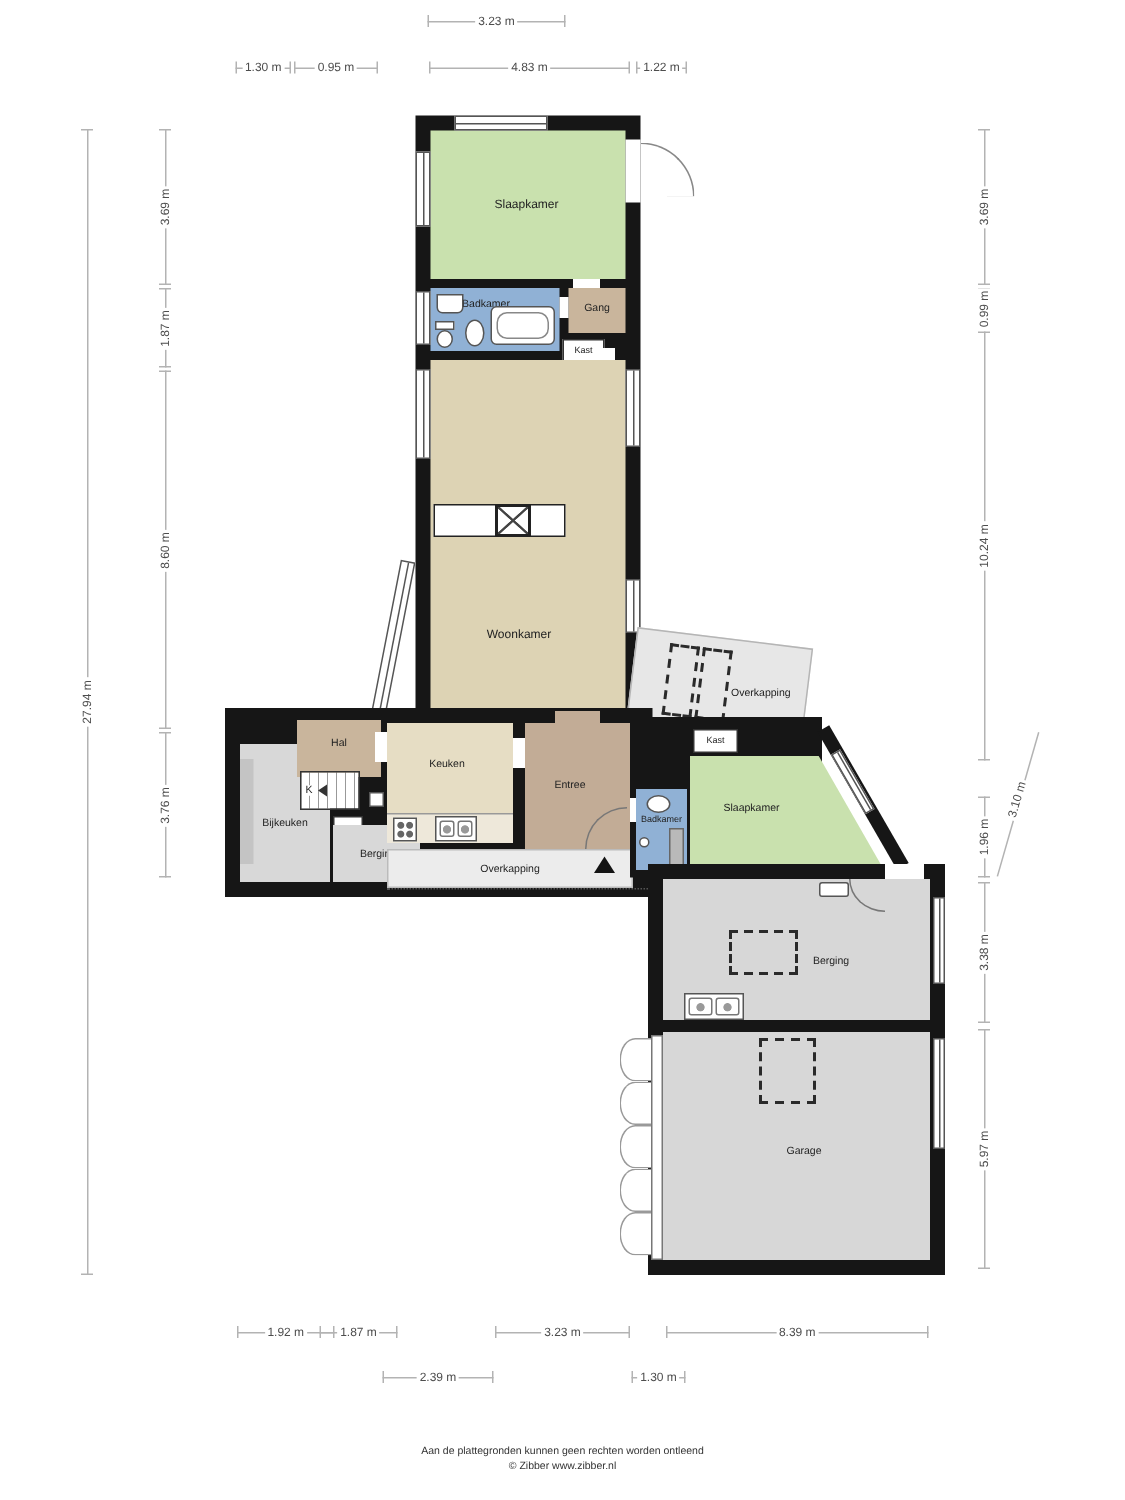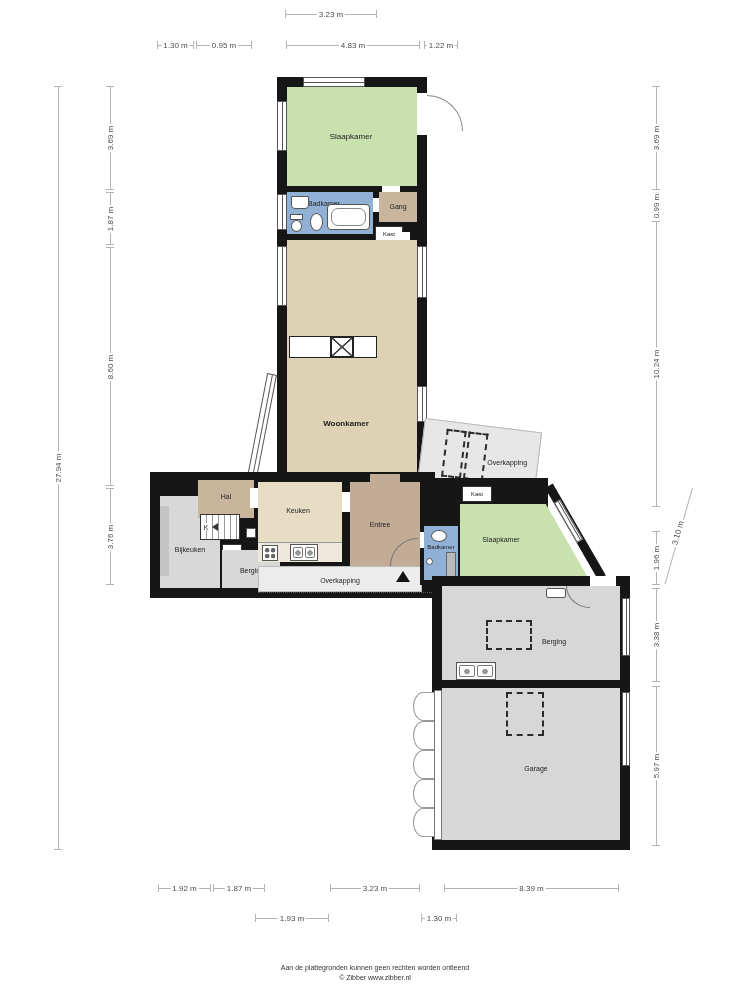--- a/index.html
+++ b/index.html
@@ -73,7 +73,7 @@
   <div class="rlabel sm" style="left:389px;top:234px;font-size:6px;">Kast</div>
 
   <div class="room" style="left:287px;top:240px;width:130px;height:234px;background:#ddd3b4;"></div>
-  <div class="rlabel" style="left:346px;top:423px;font-weight:bold;">Woonkamer</div>
+  <div class="rlabel" style="left:346px;top:423px;">Woonkamer</div>
 
   <div style="position:absolute;left:289px;top:336px;width:88px;height:22px;background:#fff;border:1px solid #222;box-sizing:border-box;"></div>
   <div class="xbox" style="left:330px;top:336px;width:24px;height:22px;"></div>

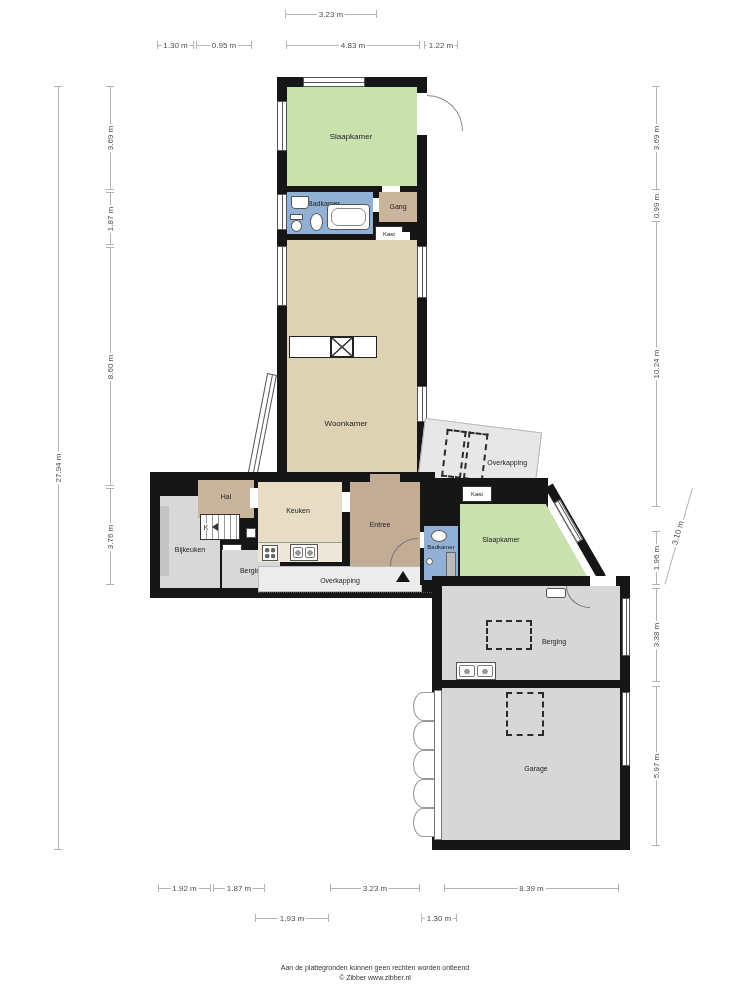--- a/index.html
+++ b/index.html
@@ -294,7 +294,7 @@
   <div style="position:absolute;left:692px;top:488px;width:1px;height:100px;background:#b3b3b3;transform:rotate(16deg);transform-origin:top left;"></div>
   <div style="position:absolute;left:678px;top:533px;font-size:8px;color:#4d4d4d;background:#fff;padding:0 2px;white-space:nowrap;transform:translate(-50%,-50%) rotate(-74deg);"><span>3.10 m</span></div>
 
-  <div class="dim dim-h" style="left:158px;top:884px;width:53px;">
+  <div class="dim dim-h" style="left:158px;top:884px;width:65px;">
       <span class="ln"></span>
       <span class="tk" style="left:0;"></span>
       <span class="tk" style="right:0;"></span>

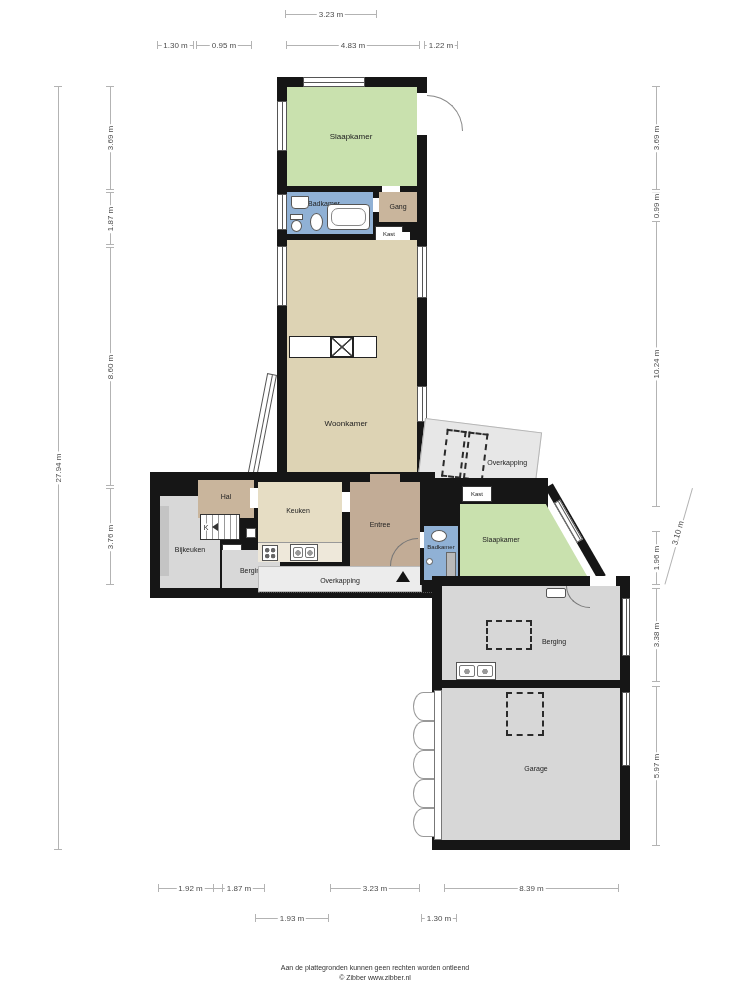--- a/index.html
+++ b/index.html
@@ -322,7 +322,7 @@
       <span class="ln"></span>
       <span class="tk" style="left:0;"></span>
       <span class="tk" style="right:0;"></span>
-      <span class="lab">1.93 m</span>
+      <span class="lab">2.39 m</span>
     </div>
   <div class="dim dim-h" style="left:421px;top:914px;width:36px;">
       <span class="ln"></span>

